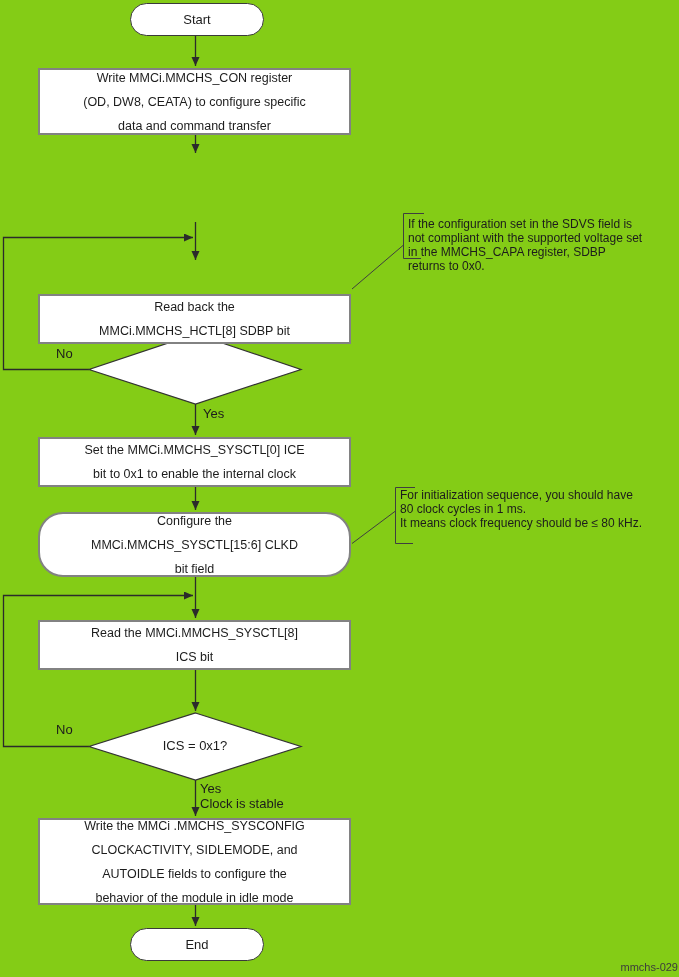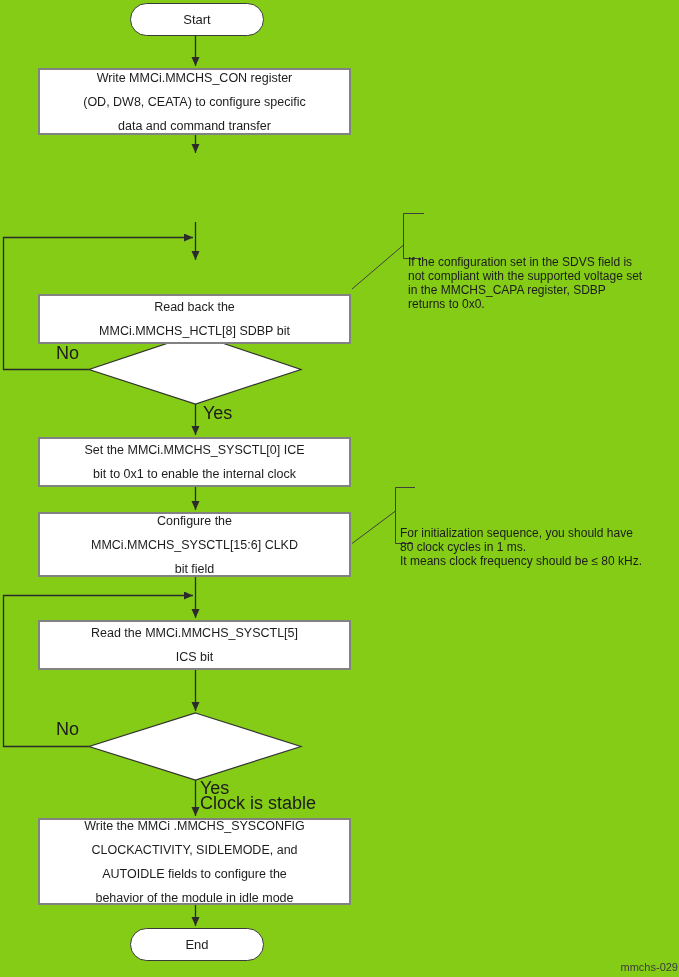--- a/index.html
+++ b/index.html
@@ -29,7 +29,7 @@
   .edge-label{position:absolute;z-index:1;font-size:18px;line-height:15px;}
   .note{
     position:absolute;z-index:1;font-size:12px;line-height:14px;
-    white-space:pre-line;color:#1c1c1c;margin-top:38px;
+    white-space:pre-line;color:#1c1c1c;
   }
   .figure-id{
     position:absolute;z-index:1;left:600px;top:961px;width:78px;

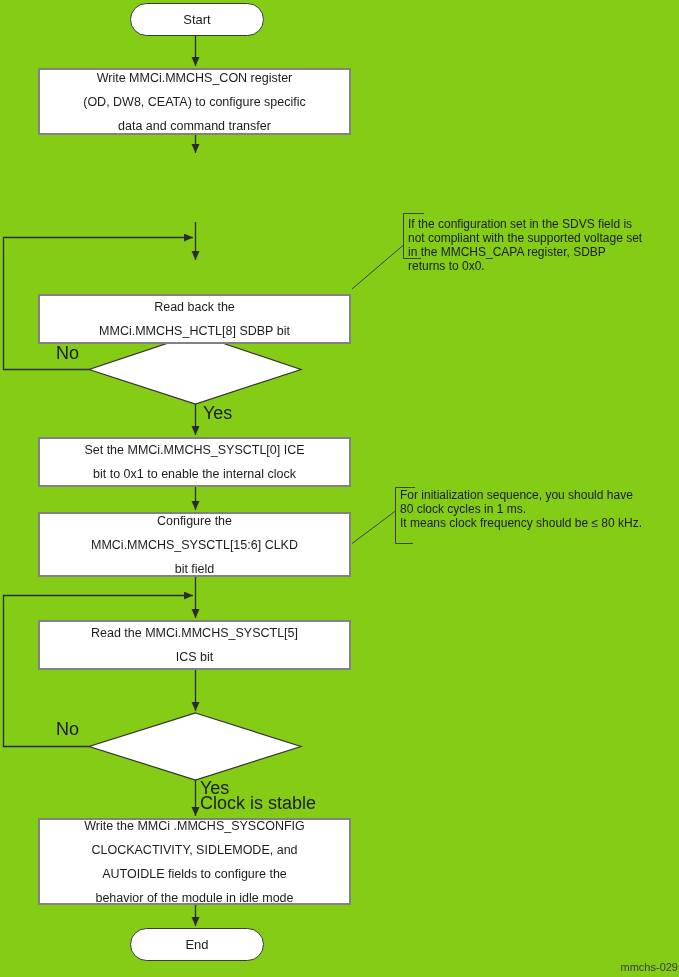--- a/index.html
+++ b/index.html
@@ -26,7 +26,7 @@
     position:absolute;z-index:1;width:214px;left:88px;text-align:center;
     font-size:13px;line-height:16px;
   }
-  .edge-label{position:absolute;z-index:1;font-size:18px;line-height:15px;}
+  .edge-label{position:absolute;z-index:1;font-size:13px;line-height:15px;}
   .note{
     position:absolute;z-index:1;font-size:12px;line-height:14px;
     white-space:pre-line;color:#1c1c1c;

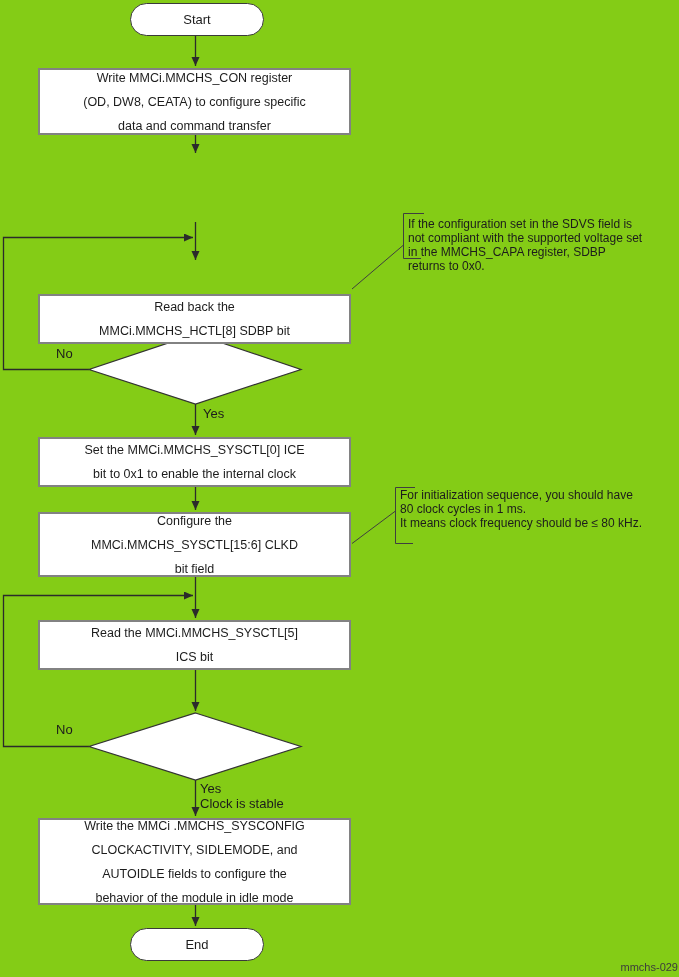--- a/index.html
+++ b/index.html
@@ -101,7 +101,7 @@
 bit to 0x1 to enable the internal clock</span>
   </div>
 
-  <div class="node process" style="top:512px;height:65px;">
+  <div class="node process" style="top:512px;height:65px;border-radius:25px;">
     <span>Configure the
 MMCi.MMCHS_SYSCTL[15:6] CLKD
 bit field</span>

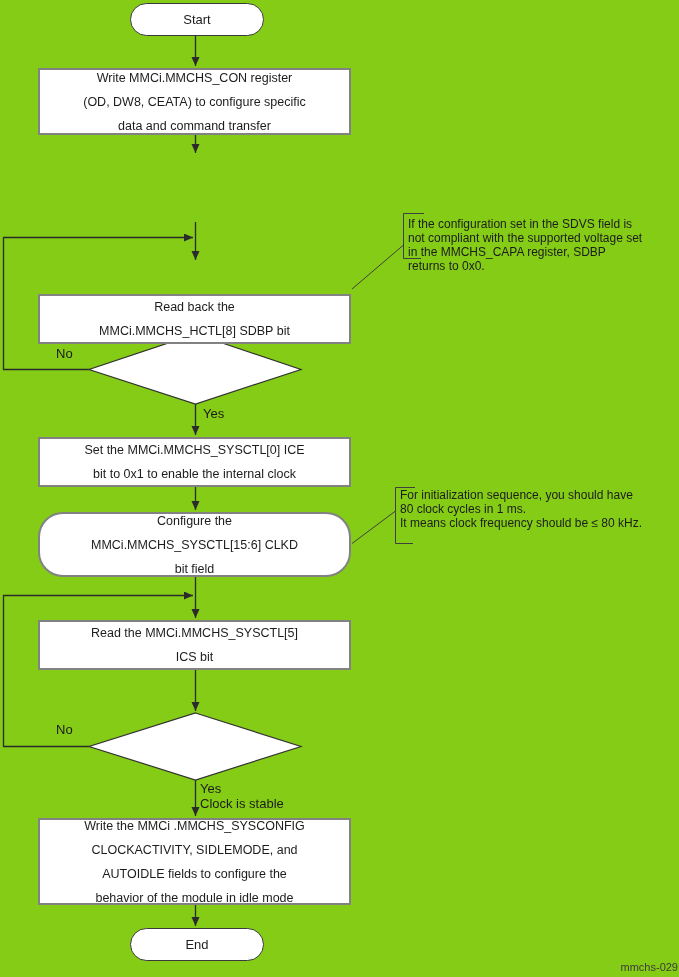--- a/index.html
+++ b/index.html
@@ -108,7 +108,7 @@
   </div>
 
   <div class="node process" style="top:620px;height:50px;">
-    <span>Read the MMCi.MMCHS_SYSCTL[5]
+    <span>Read the MMCi.MMCHS_SYSCTL[8]
 ICS bit</span>
   </div>
 

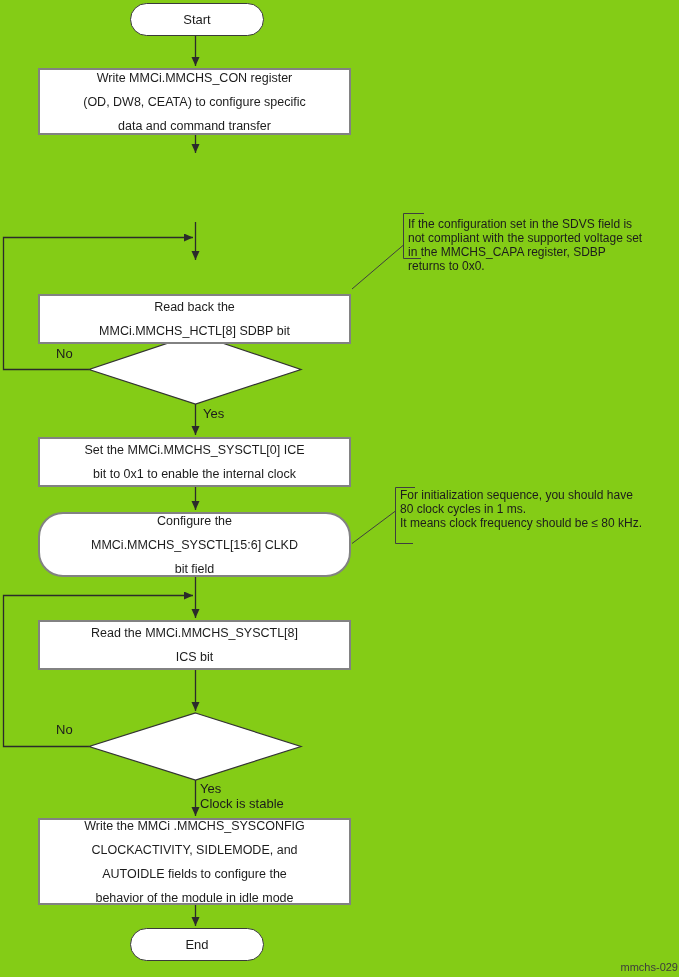--- a/index.html
+++ b/index.html
@@ -112,6 +112,7 @@
 ICS bit</span>
   </div>
 
+  <div class="decision-label" style="top:738px;">ICS = 0x1?</div>
 
   <div class="edge-label" style="left:56px;top:722px;">No</div>
   <div class="edge-label" style="left:200px;top:781px;">Yes</div>

